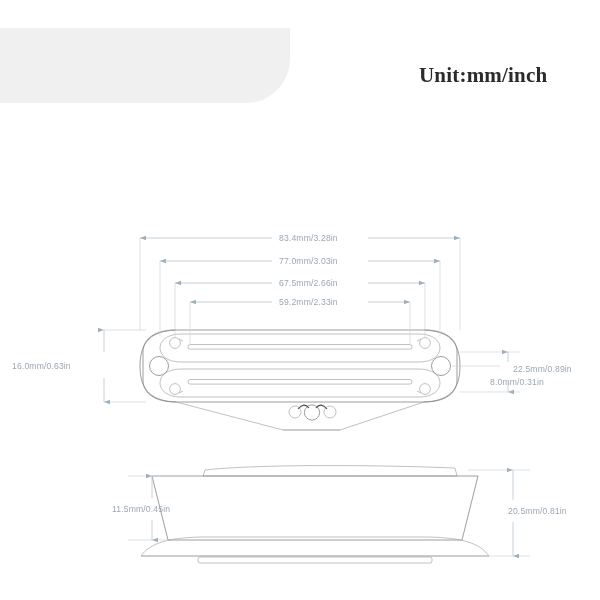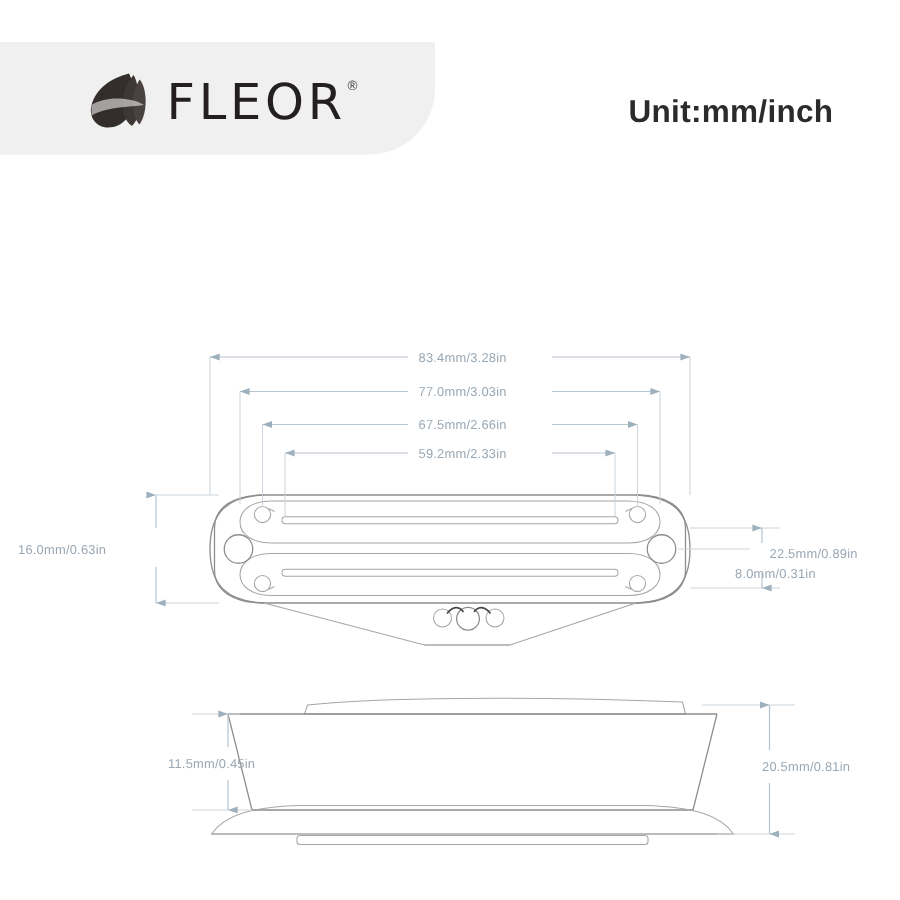--- a/index.html
+++ b/index.html
@@ -64,20 +64,6 @@
 
   <div class="logo-panel"></div>
 
-  <div class="logo-row">
-    <span class="leaf-icon-wrap">
-      <svg class="leaf-icon" viewBox="0 0 44 42" xmlns="http://www.w3.org/2000/svg">
-        <path d="M30 3 C18 6 8 13 5 24 C3 32 8 39 16 39 C26 39 33 30 33 20 C33 12 32 7 30 3 Z" fill="#332e2c"></path>
-        <path d="M33 4 C27 11 25 19 26 27 C26.5 32 29 36 32 38 C36 34 38 27 37 20 C36 12 35 7 33 4 Z" fill="#3d3735"></path>
-        <path d="M37 7 C33 14 32 21 33 28 C33.4 31.5 35 35 37 37 C40 33 41.5 26 41 19 C40.6 13 39 9 37 7 Z" fill="#4a4240"></path>
-        <path d="M5 24 C10 21 18 19 27 20 C33 20.6 37 22 40 24 C34 25 24 25 16 27 C10 28.4 6.5 30 5 31 Z" fill="#ffffff" opacity="0.55"></path>
-      </svg>
-    </span>
-    <span class="brand-wrap">
-      <span class="brand-text">FLEOR</span>
-      <span class="reg-mark">®</span>
-    </span>
-  </div>
 
   <div class="unit-label">Unit:mm/inch</div>
 

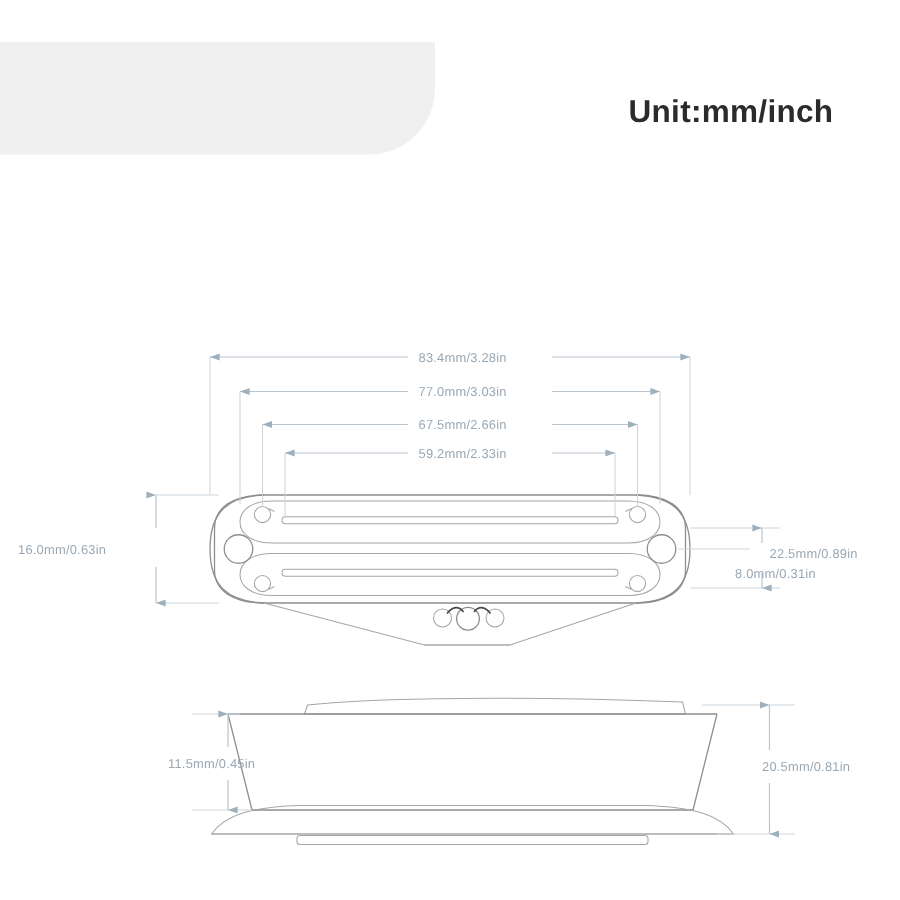--- a/index.html
+++ b/index.html
@@ -39,7 +39,7 @@
     position:absolute;left:419px;top:63px;
     font-size:21px;font-weight:700;color:#2b2b2b;
     letter-spacing:0.2px;white-space:nowrap;
-    font-family:Liberation Sans, sans-serif;
+    font-family:Liberation Serif, serif;
   }
 
   

